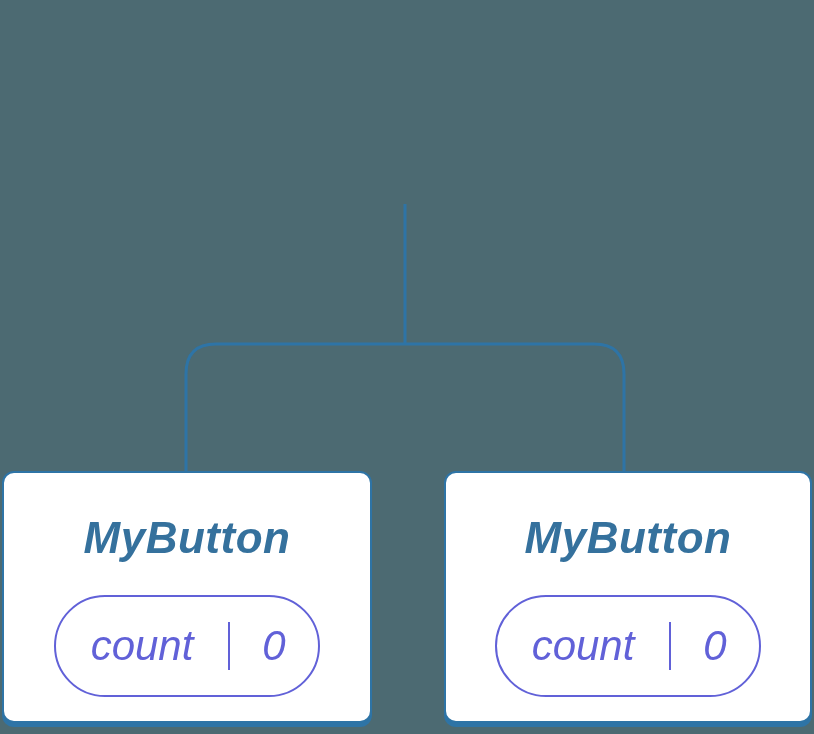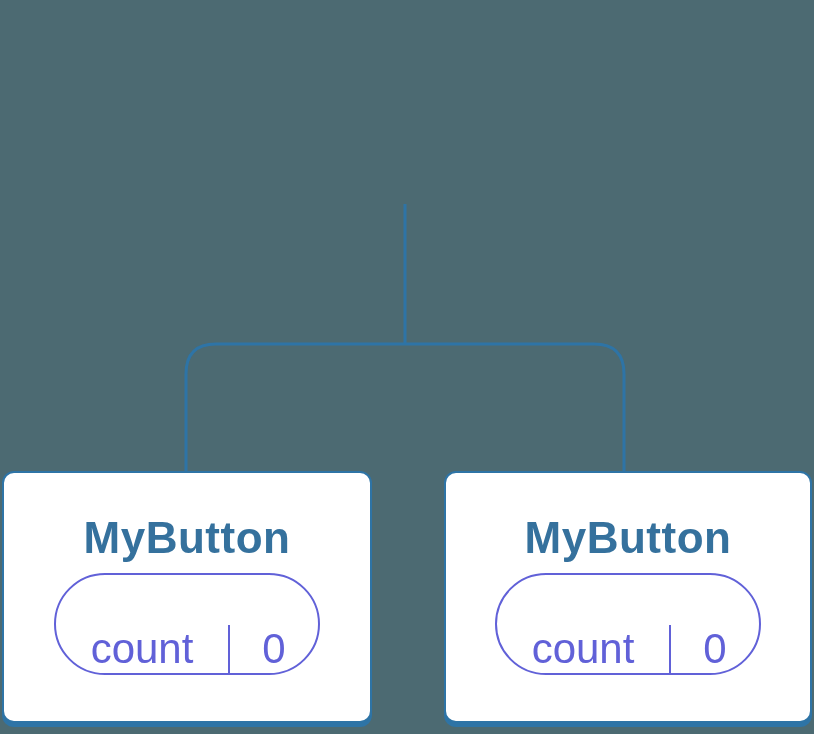--- a/index.html
+++ b/index.html
@@ -48,7 +48,8 @@
     top: 471px;
     width: 370px; height: 252px;
     padding-top: 40px;
-    gap: 10px;
+    gap: 32px;
+    font-style: italic;
   }
   .node-child.left  { left: 2px; }
   .node-child.right { left: 444px; width: 368px; }

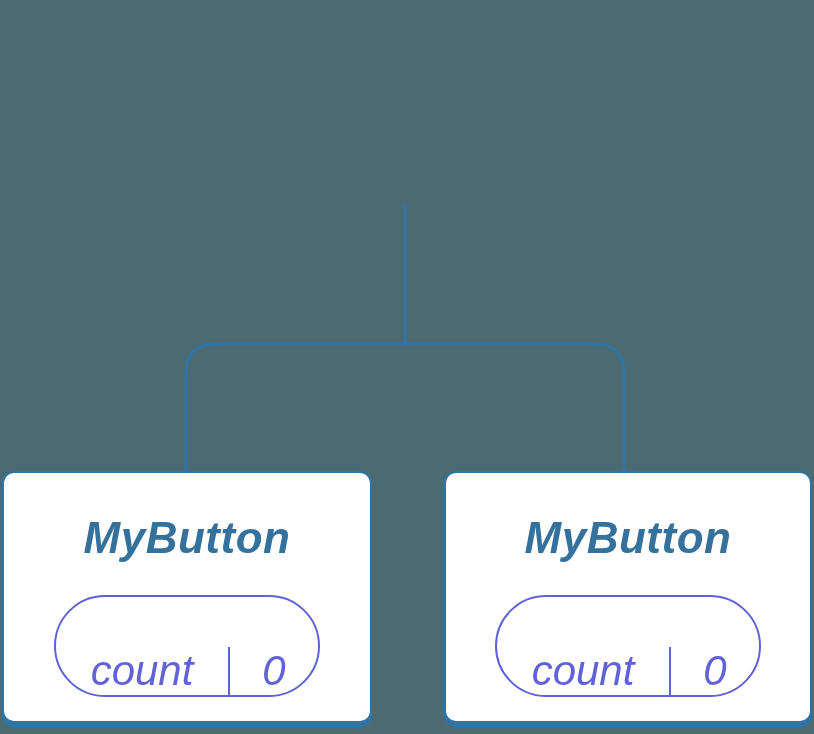--- a/index.html
+++ b/index.html
@@ -66,7 +66,7 @@
     border: 2px solid var(--state);
     border-radius: 51px;
     display: flex;
-    align-items: flex-end;
+    align-items: center;
     color: var(--state);
     font-size: 42px;
     overflow: hidden;

